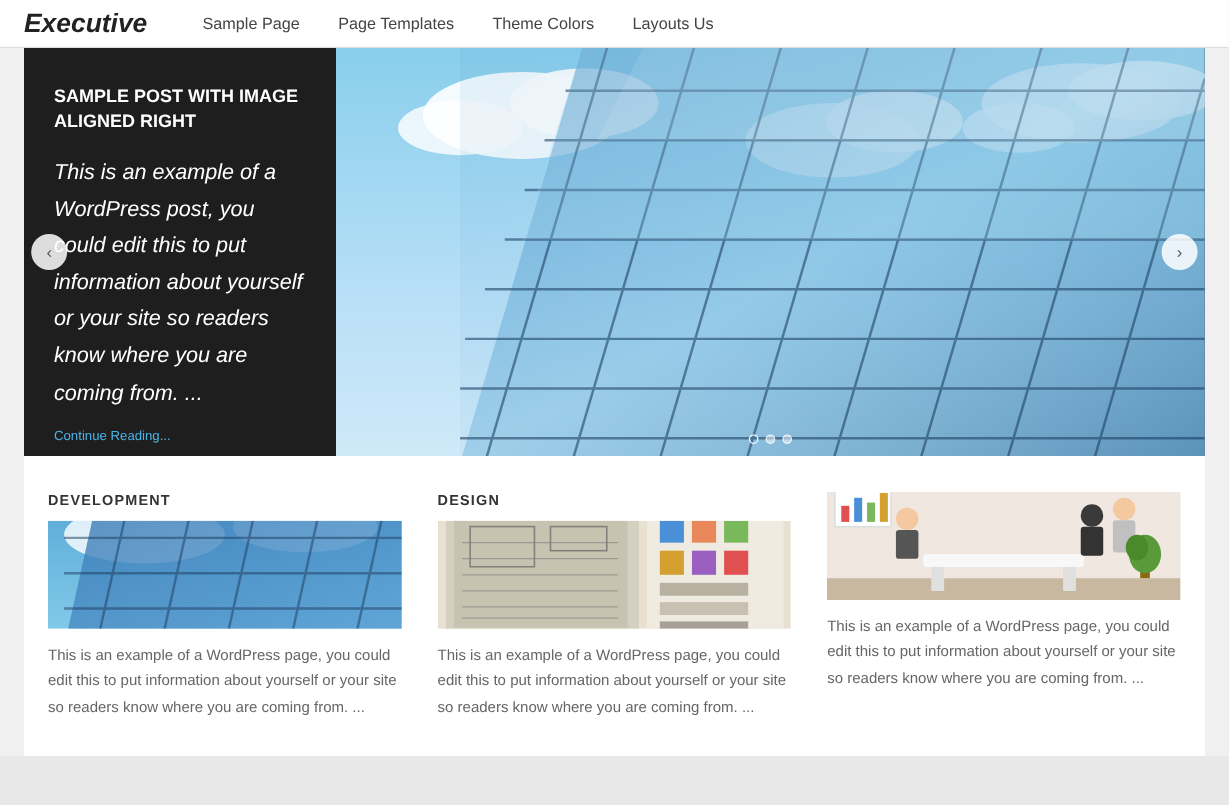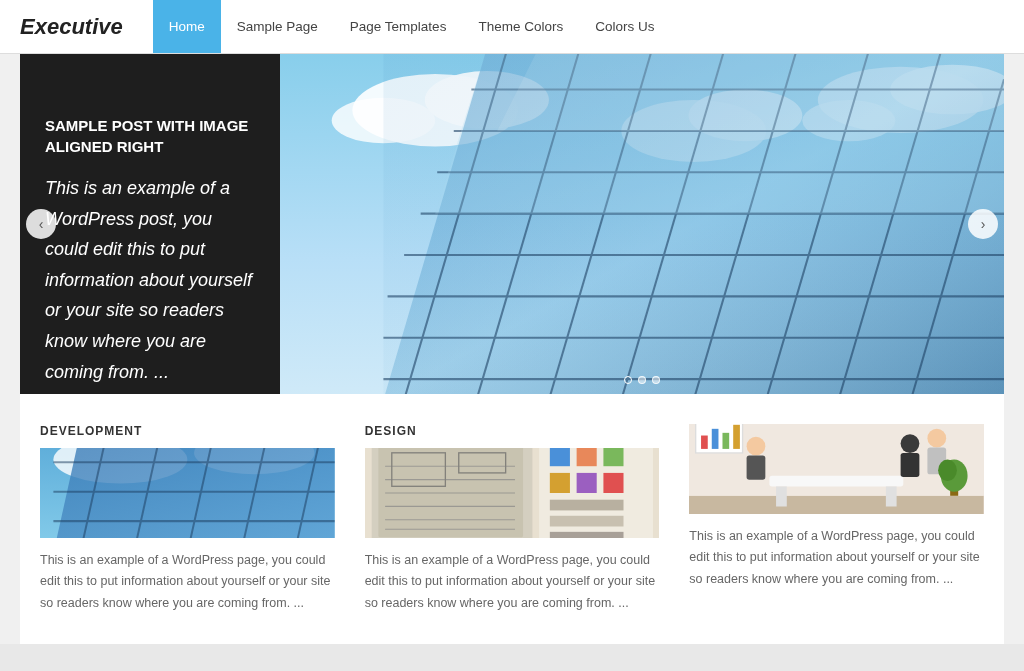--- a/index.html
+++ b/index.html
@@ -23,7 +23,7 @@
       display: flex;
       align-items: center;
       padding: 0 20px;
-      height: 54px;
+      height: 40px;
       border-bottom: 1px solid #ddd;
     }
     .site-title {

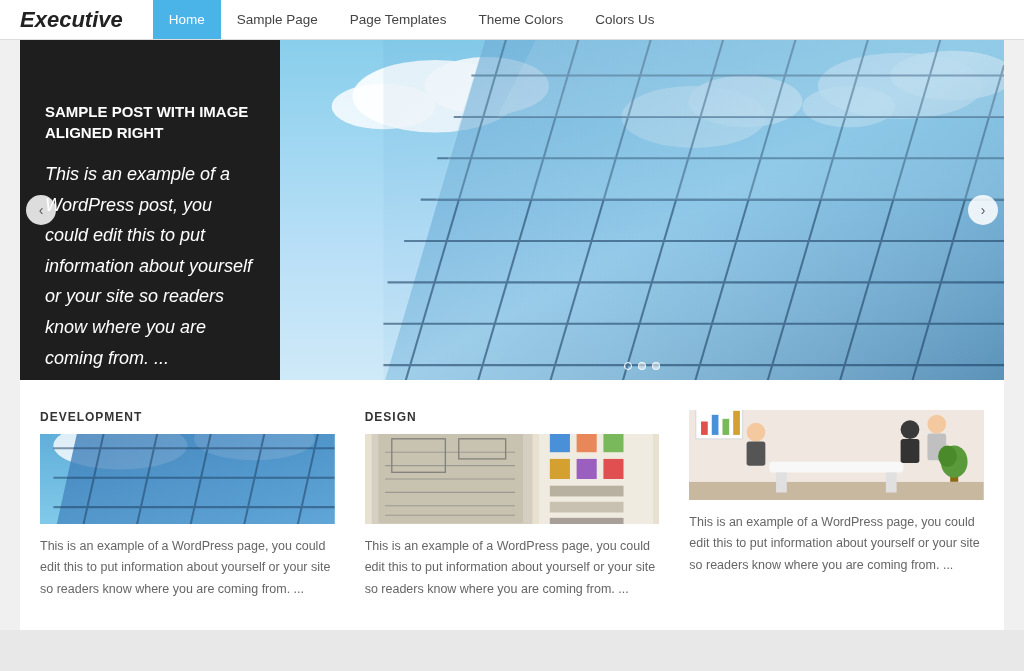--- a/index.html
+++ b/index.html
@@ -196,7 +196,6 @@
   <header>
     <span class="site-title">Executive</span>
     <nav>
-      <a href="#" class="active">Home</a>
       <a href="#">Sample Page</a>
       <a href="#">Page Templates</a>
       <a href="#">Theme Colors</a>

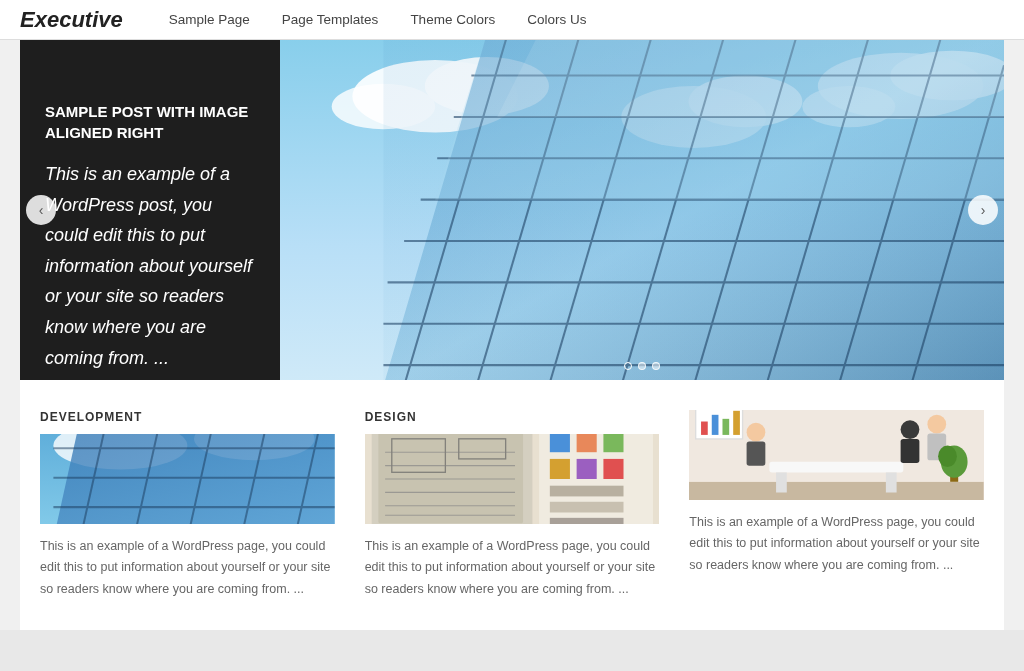--- a/index.html
+++ b/index.html
@@ -199,7 +199,7 @@
       <a href="#">Sample Page</a>
       <a href="#">Page Templates</a>
       <a href="#">Theme Colors</a>
-      <a href="#">Colors Us</a>
+      <a href="#">Layouts Us</a>
     </nav>
   </header>
 

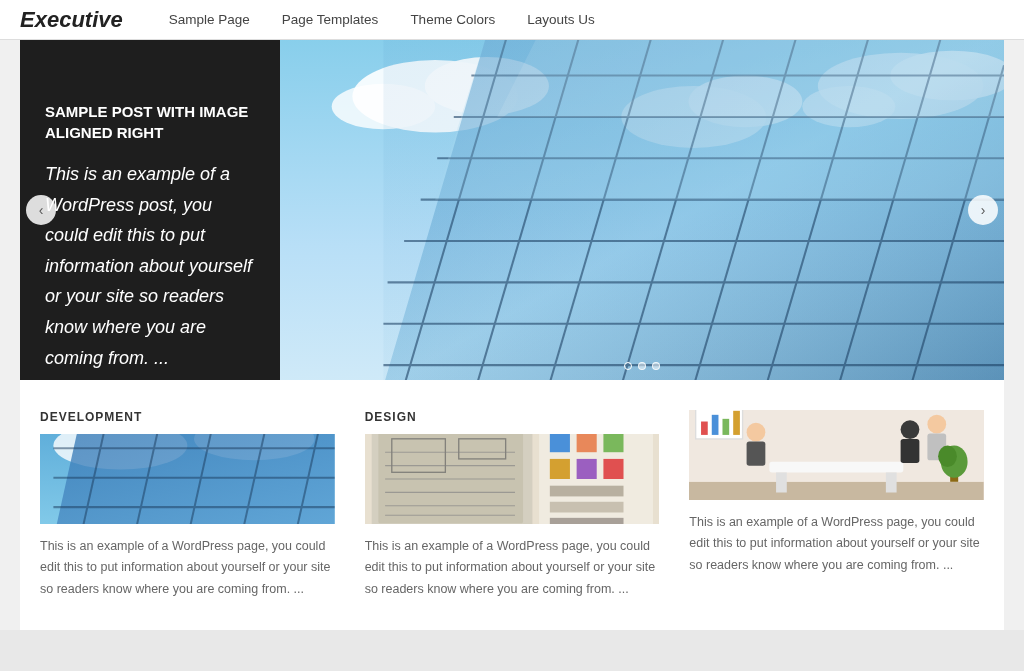--- a/index.html
+++ b/index.html
@@ -81,7 +81,6 @@
       text-transform: uppercase;
       line-height: 1.4;
       margin-bottom: 16px;
-      margin-top: 31px;
     }
     .hero-body {
       font-size: 18px;

